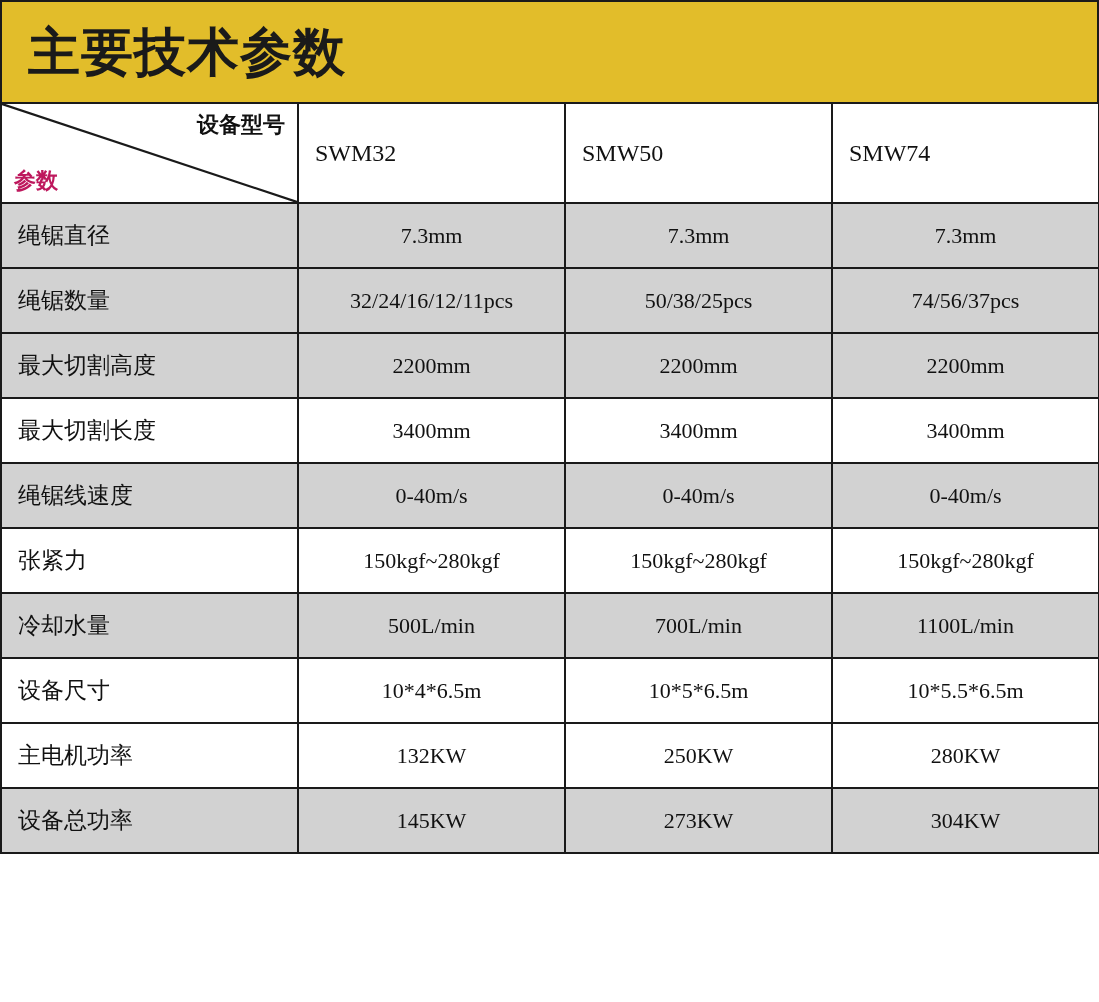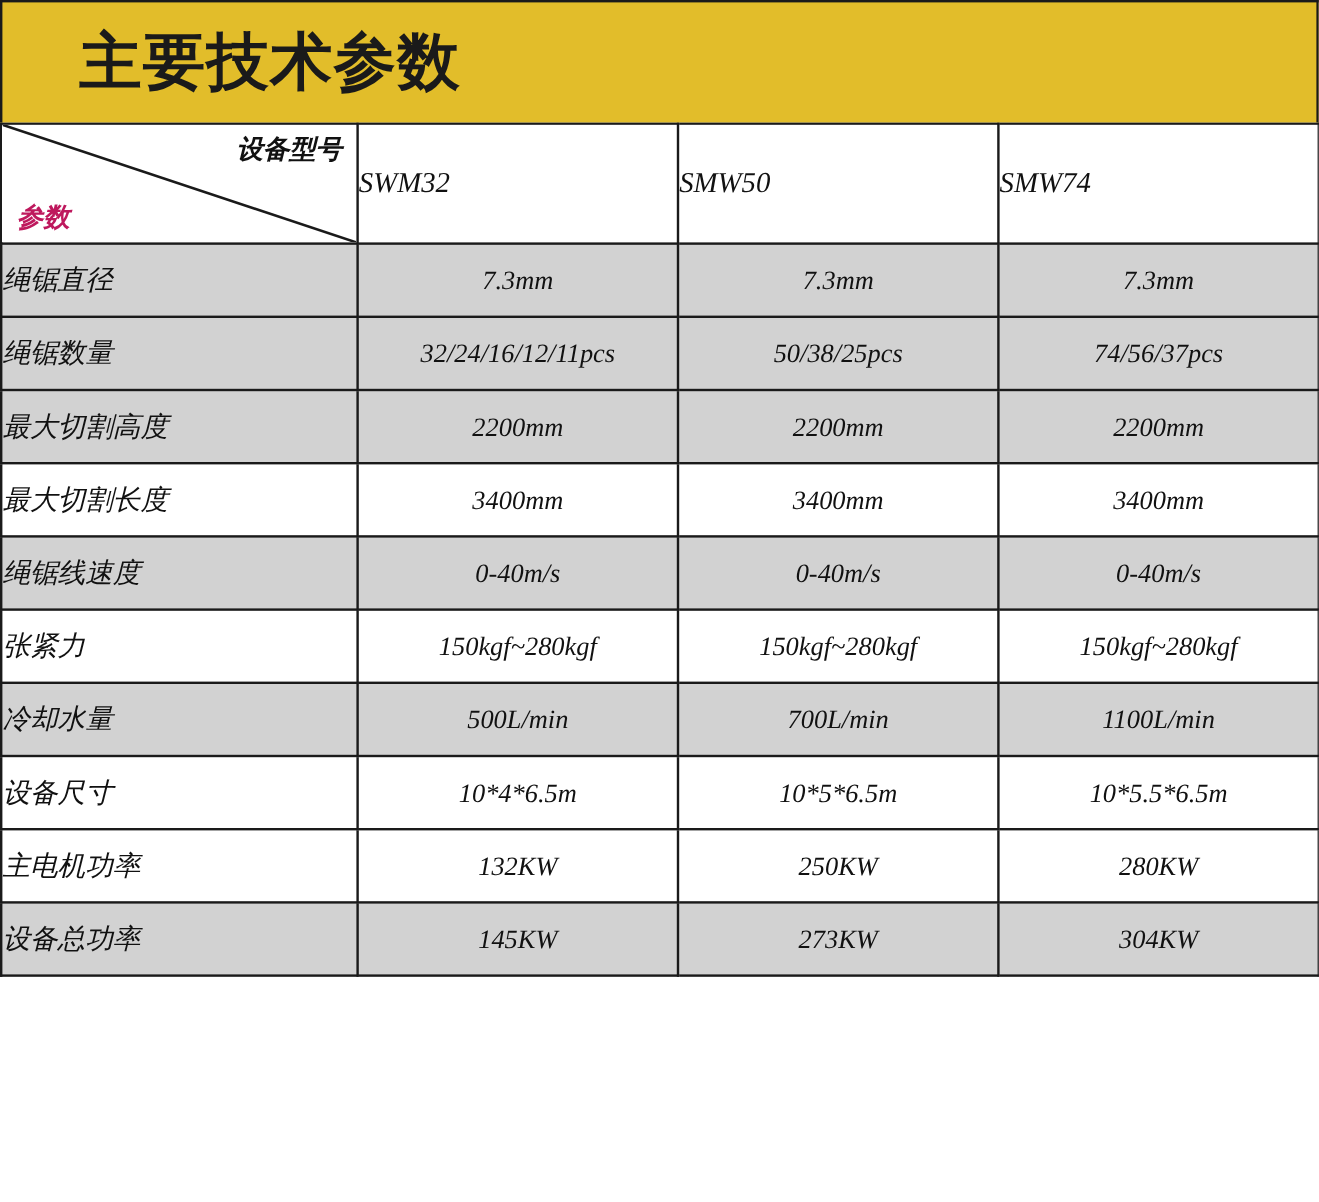--- a/index.html
+++ b/index.html
@@ -38,7 +38,6 @@
     color: #1a1a1a;
     padding-left: 26px;
     letter-spacing: 1px;
-    margin-left: 38px;
   }
   
   table.spec {

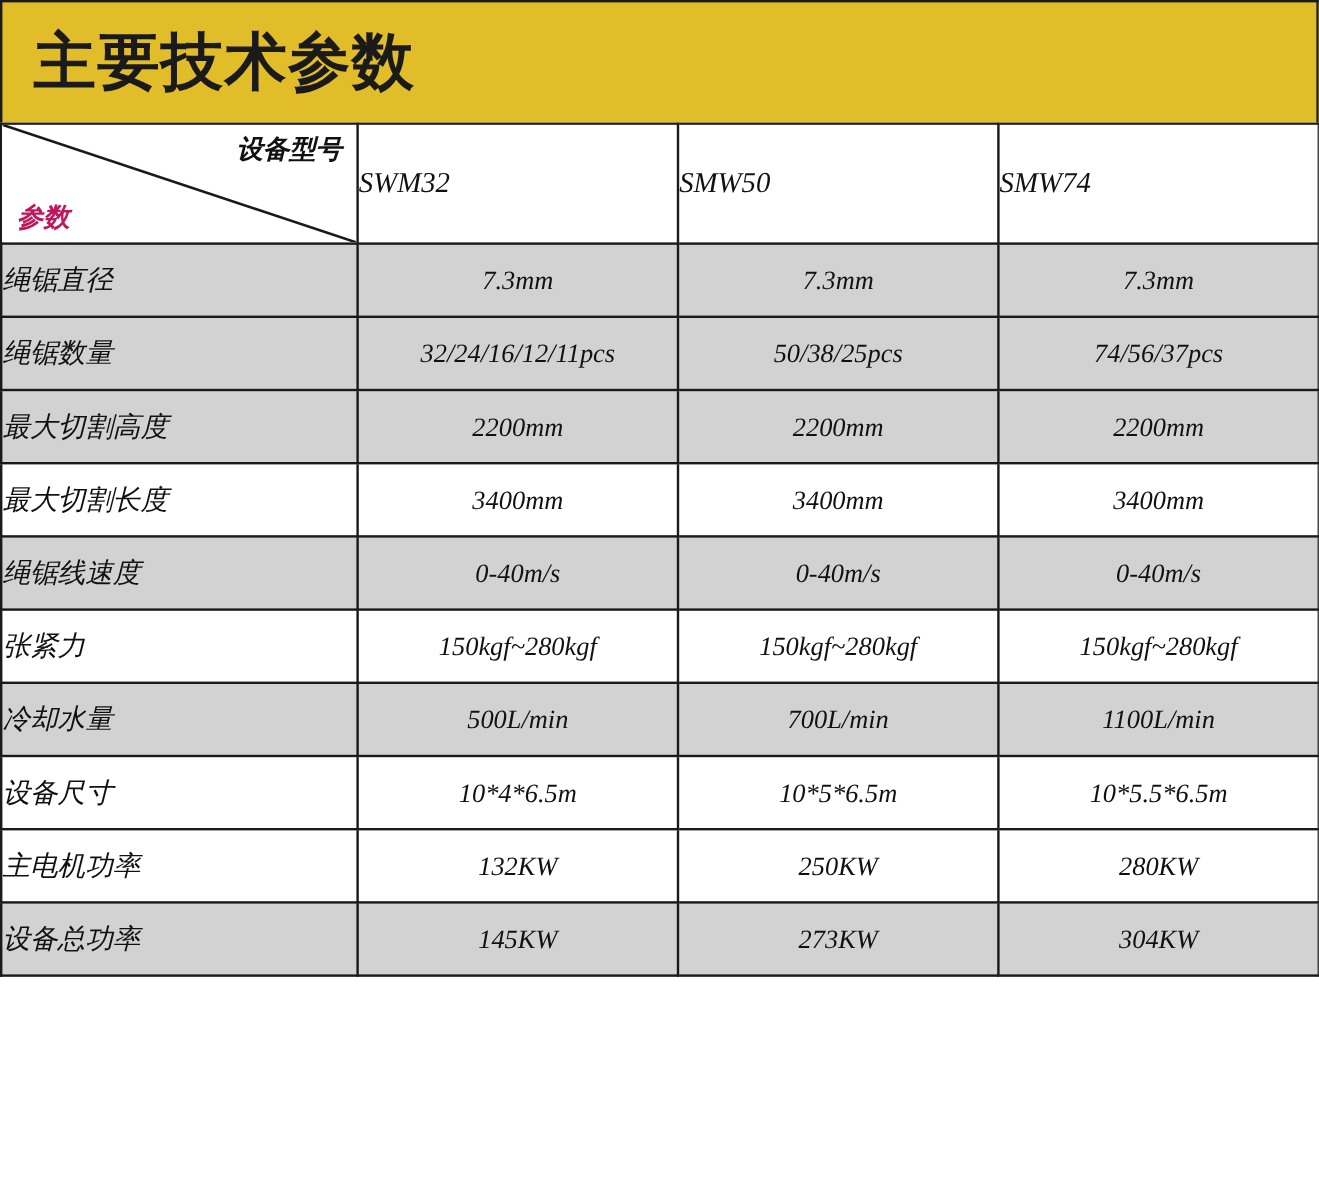--- a/index.html
+++ b/index.html
@@ -50,9 +50,8 @@
   table.spec td, table.spec th {
     border: 2px solid #1a1a1a;
     box-sizing: border-box;
-    padding: 0;
+    padding: 16px;
     color: #111111;
-    font-style: italic;
   }
   
   .hdr-corner {

